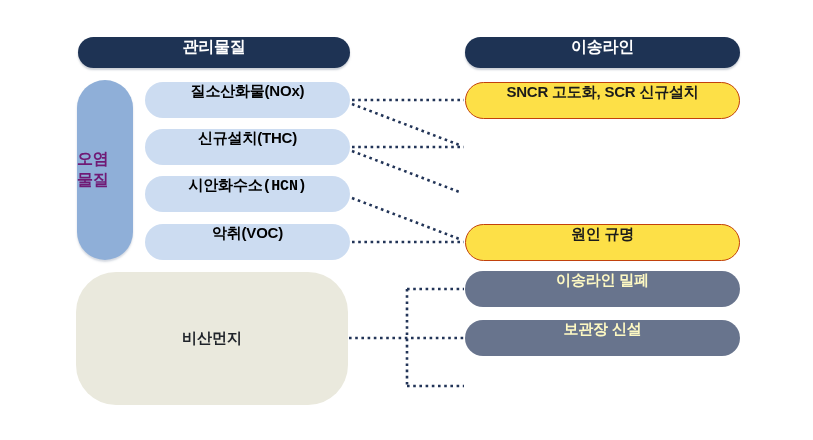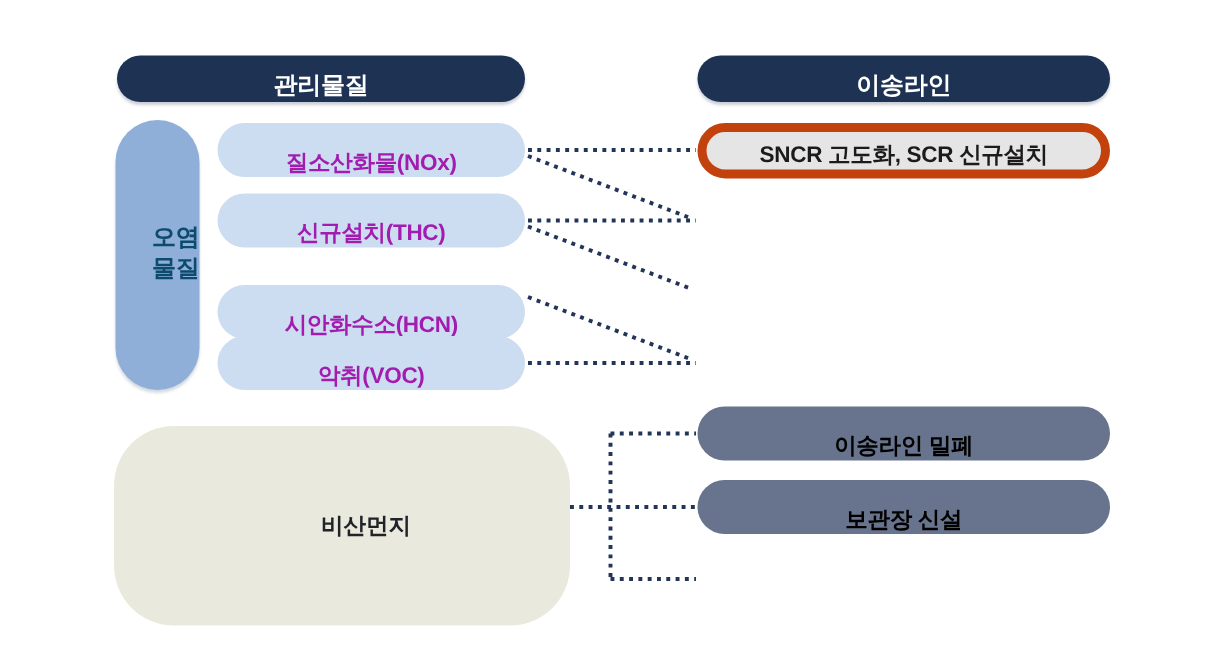--- a/index.html
+++ b/index.html
@@ -13,7 +13,7 @@
   .connectors { position:absolute; left:0; top:0; width:813px; height:440px; }
   .pill {
     position:absolute;
-    display:flex; align-items:flex-end; justify-content:center;
+    display:flex; align-items:flex-start; justify-content:center;
     border-radius:999px;
     box-sizing:border-box;
     text-align:center;

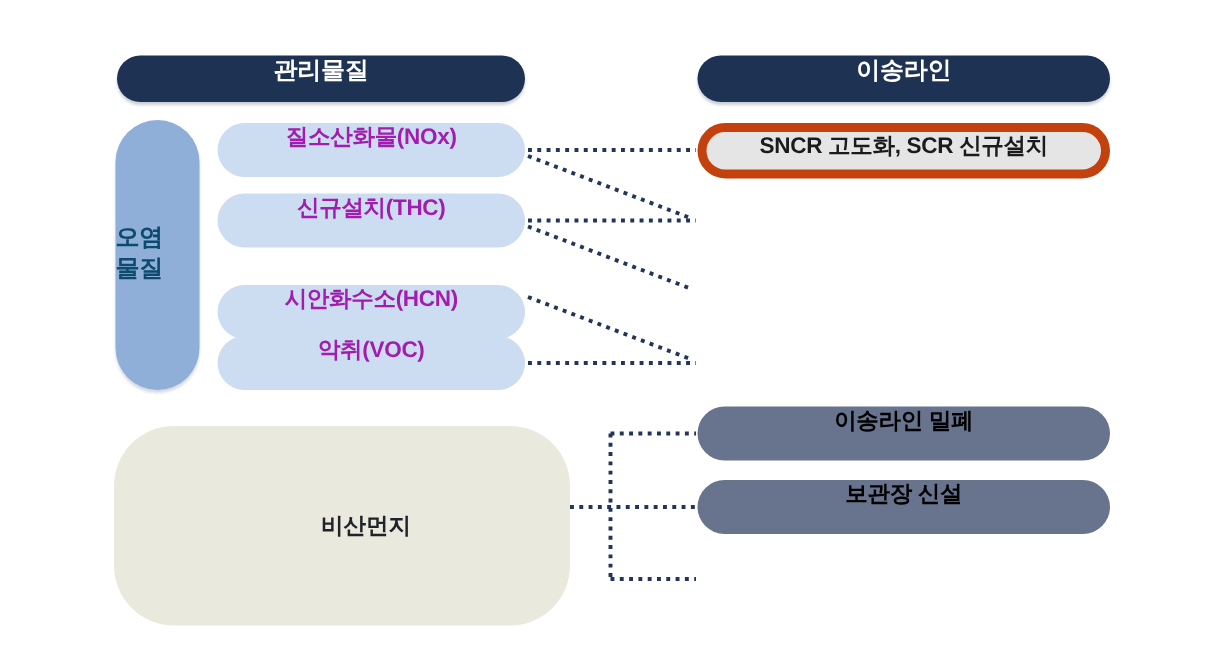--- a/index.html
+++ b/index.html
@@ -37,7 +37,7 @@
   }
   .item-pill {
     left:145px; width:205px; height:36px;
-    background:#ccdcf1; color:#a21caf;
+    background:#ccdcf1; color:#000000;
     font-size:15px; font-weight:600;
   }
   .white-pill {

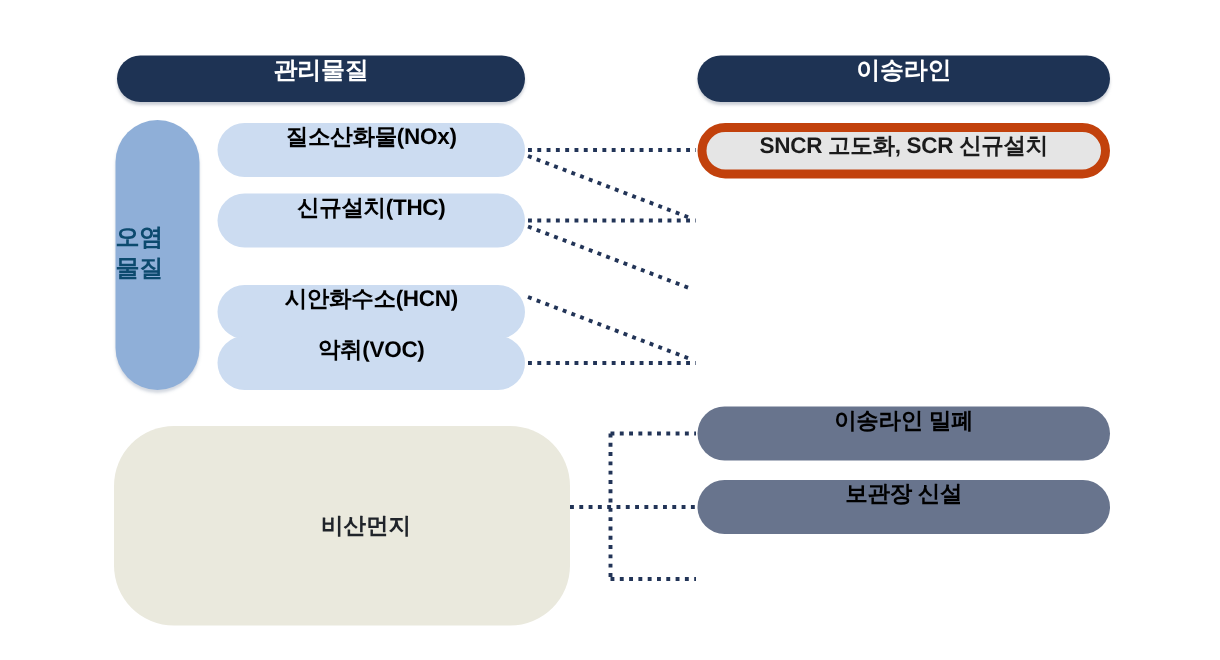--- a/index.html
+++ b/index.html
@@ -42,7 +42,7 @@
   }
   .white-pill {
     left:465px; width:275px; height:37px;
-    background:#e5e5e5; border:6px solid #c2410c;
+    background:#fde047; border:1px solid #c2410c;
     color:#1b1b1b; font-size:15px; font-weight:600;
   }
   .gray-pill {

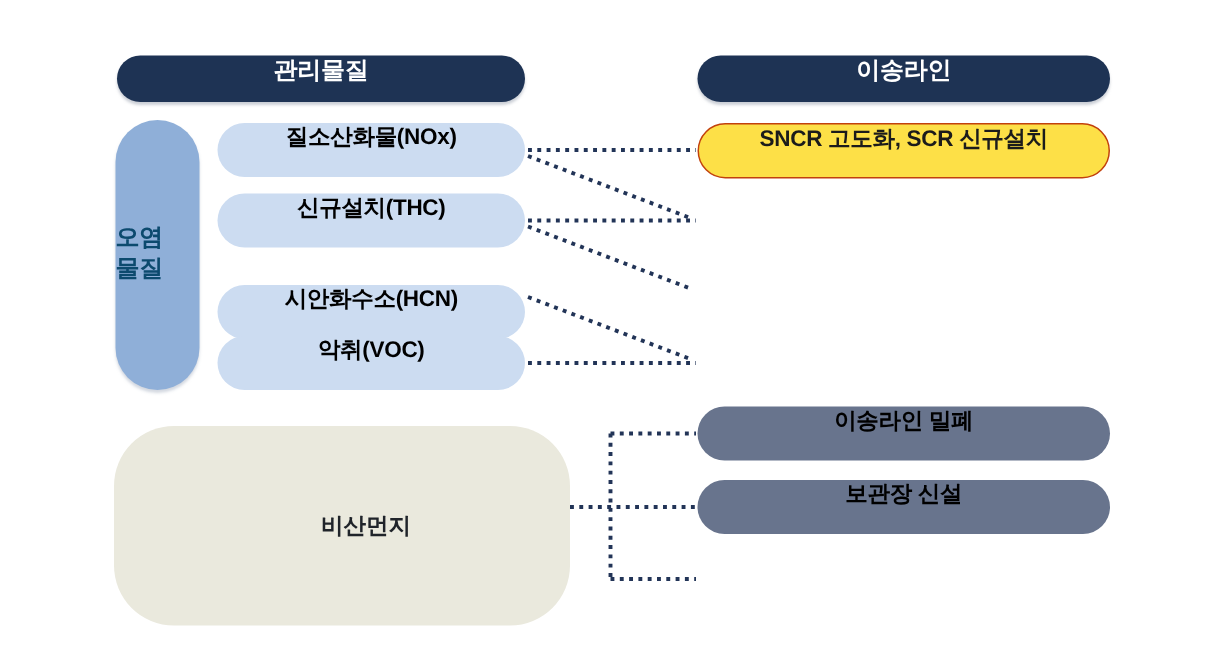--- a/index.html
+++ b/index.html
@@ -29,7 +29,7 @@
   .header-right { left:465px; top:37px; width:275px; }
   .group-pill {
     left:77px; top:80px; width:56px; height:180px;
-    background:#8fafd8; color:#0c4a6e;
+    background:#8fafd8; color:#701a75;
     border-radius:30px;
     font-size:16px; font-weight:bold; line-height:1.3;
     flex-direction:column;

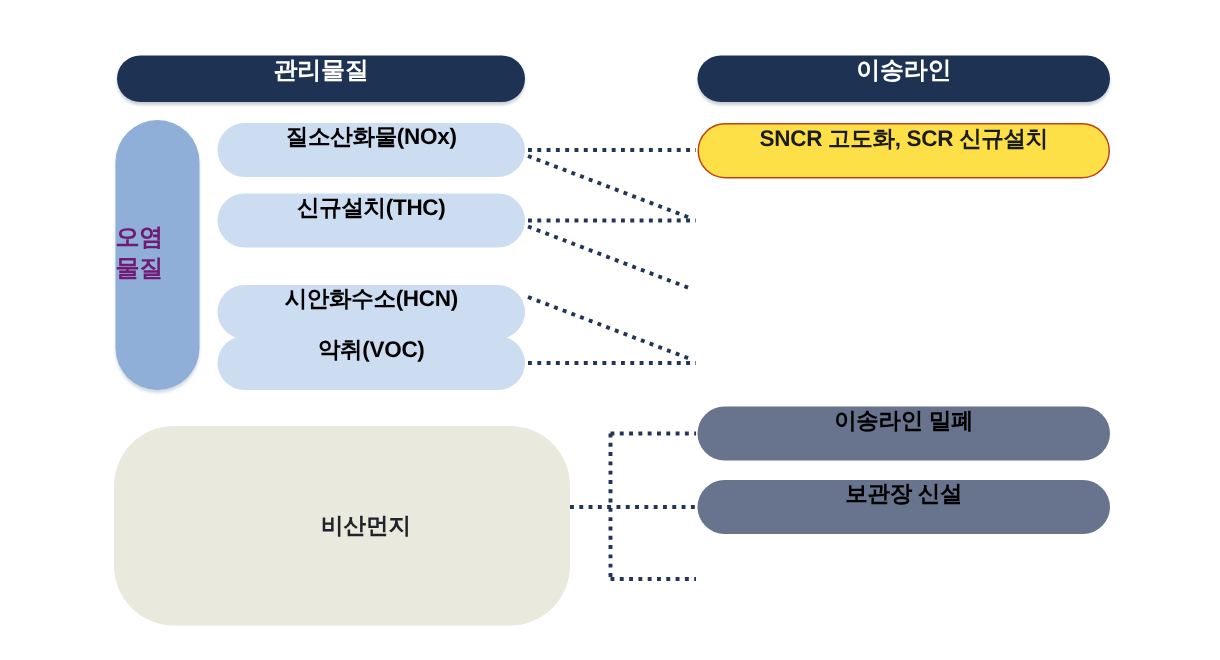--- a/index.html
+++ b/index.html
@@ -57,7 +57,7 @@
     display:flex; align-items:center; justify-content:center;
     color:#20242a; font-size:15px; font-weight:600;padding-left:32px;
   }
-  .r1 { top:82px; }  .r2 { top:129px; } .r3 { top:190px; } .r4 { top:224px; }
+  .r1 { top:82px; }  .r2 { top:129px; } .r3 { top:176px;font-family:Liberation Mono, monospace; } .r4 { top:224px; }
   .g1 { top:271px; } .g2 { top:320px; } .g3 { top:368px; }
 </style>
 </head>

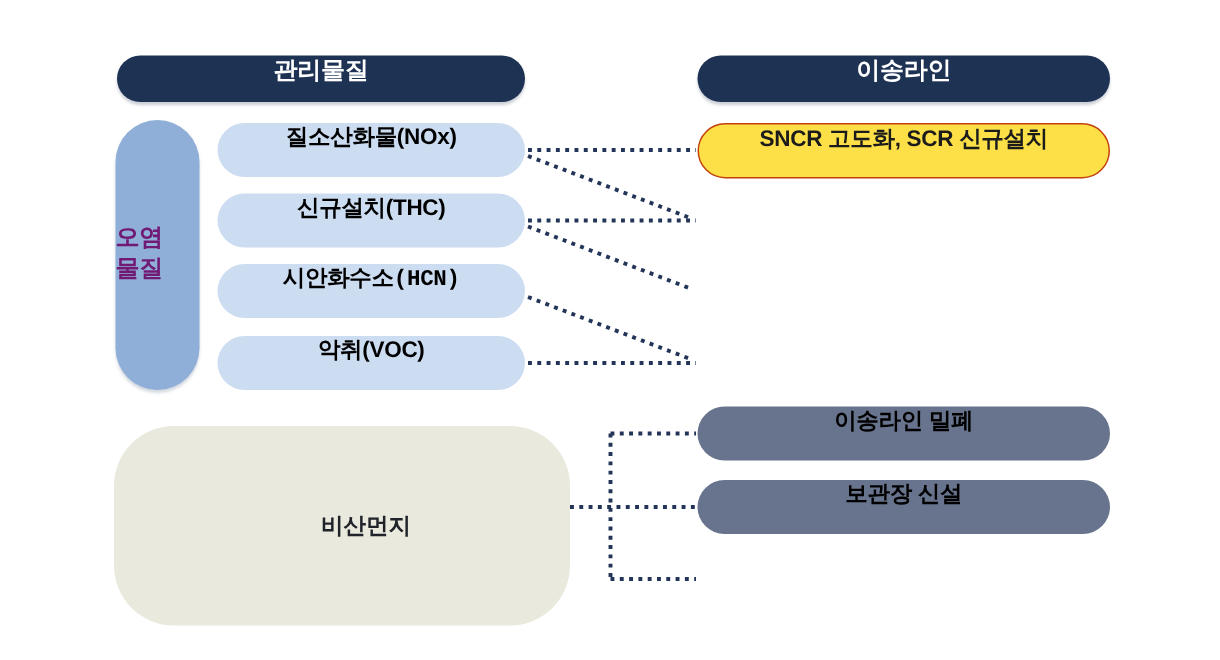--- a/index.html
+++ b/index.html
@@ -119,6 +119,9 @@
   <div class="pill white-pill r1">
     <span>SNCR 고도화, SCR 신규설치</span>
   </div>
+  <div class="pill white-pill r4">
+    <span>원인 규명</span>
+  </div>
 
   <div class="pill gray-pill g1">
     <span>이송라인 밀폐</span>

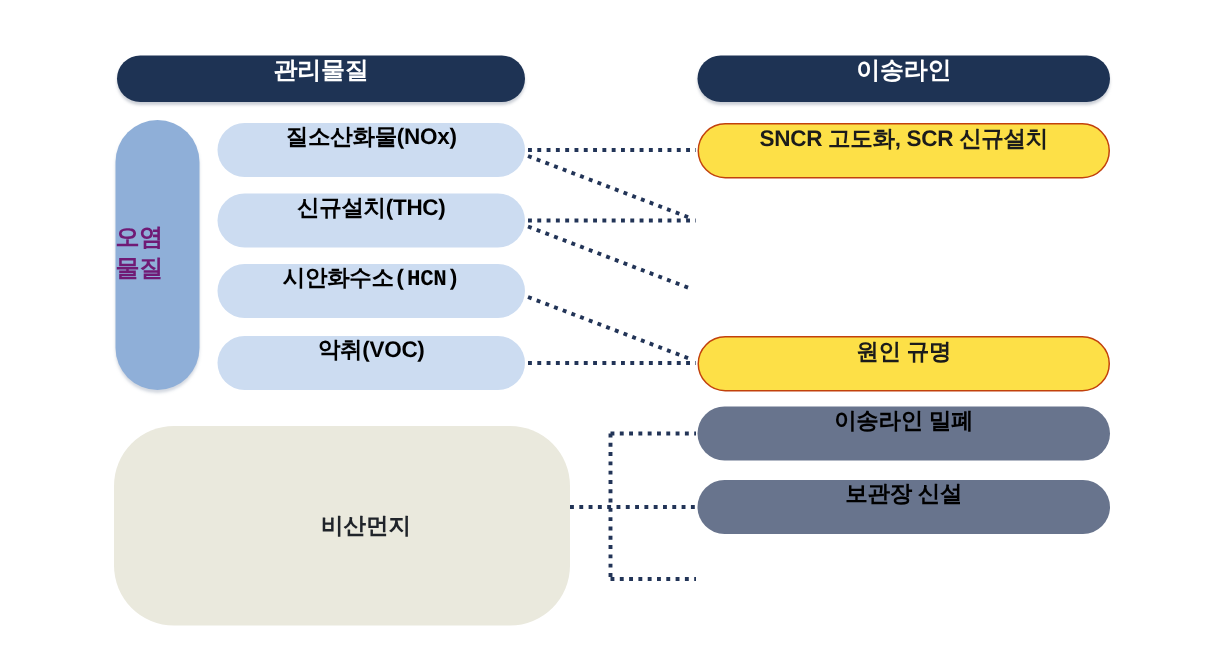--- a/index.html
+++ b/index.html
@@ -47,7 +47,7 @@
   }
   .gray-pill {
     left:465px; width:275px; height:36px;
-    background:#68748d; color:#000000;
+    background:#68748d; color:#fef9c3;
     font-size:15px; font-weight:600;
   }
   .dust-box {

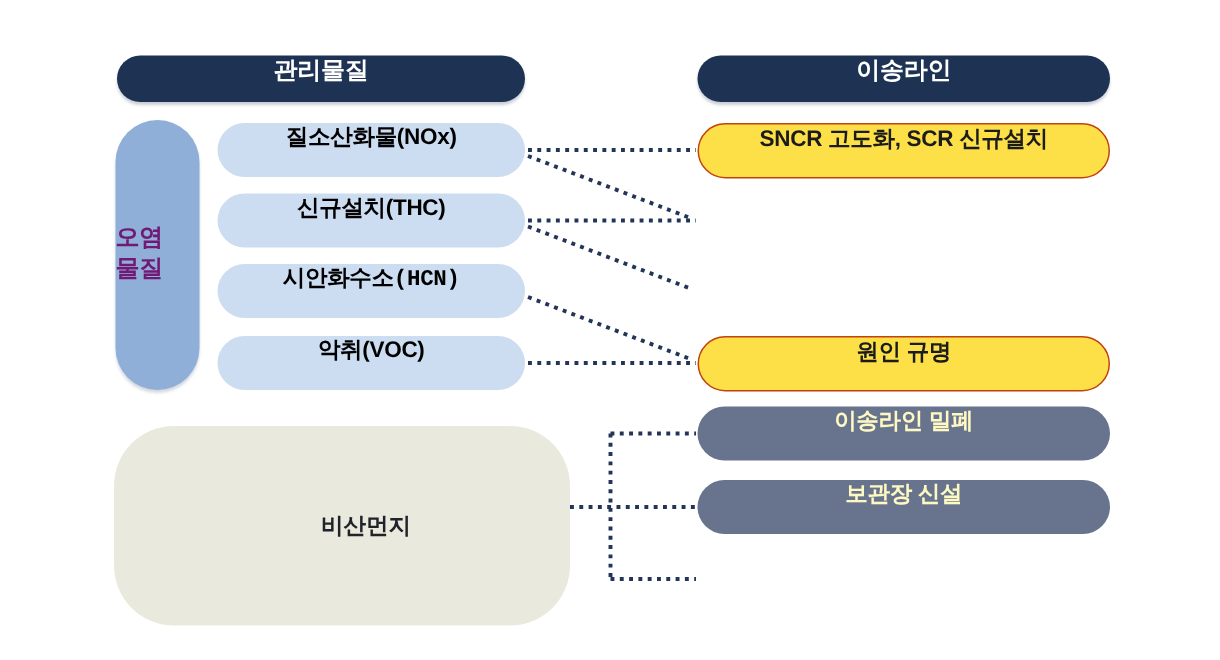--- a/index.html
+++ b/index.html
@@ -52,10 +52,10 @@
   }
   .dust-box {
     position:absolute;
-    left:76px; top:284px; width:272px; height:133px;
+    left:76px; top:272px; width:272px; height:133px;
     background:#eae9dd; border-radius:40px;
     display:flex; align-items:center; justify-content:center;
-    color:#20242a; font-size:15px; font-weight:600;padding-left:32px;
+    color:#20242a; font-size:15px; font-weight:600;
   }
   .r1 { top:82px; }  .r2 { top:129px; } .r3 { top:176px;font-family:Liberation Mono, monospace; } .r4 { top:224px; }
   .g1 { top:271px; } .g2 { top:320px; } .g3 { top:368px; }

